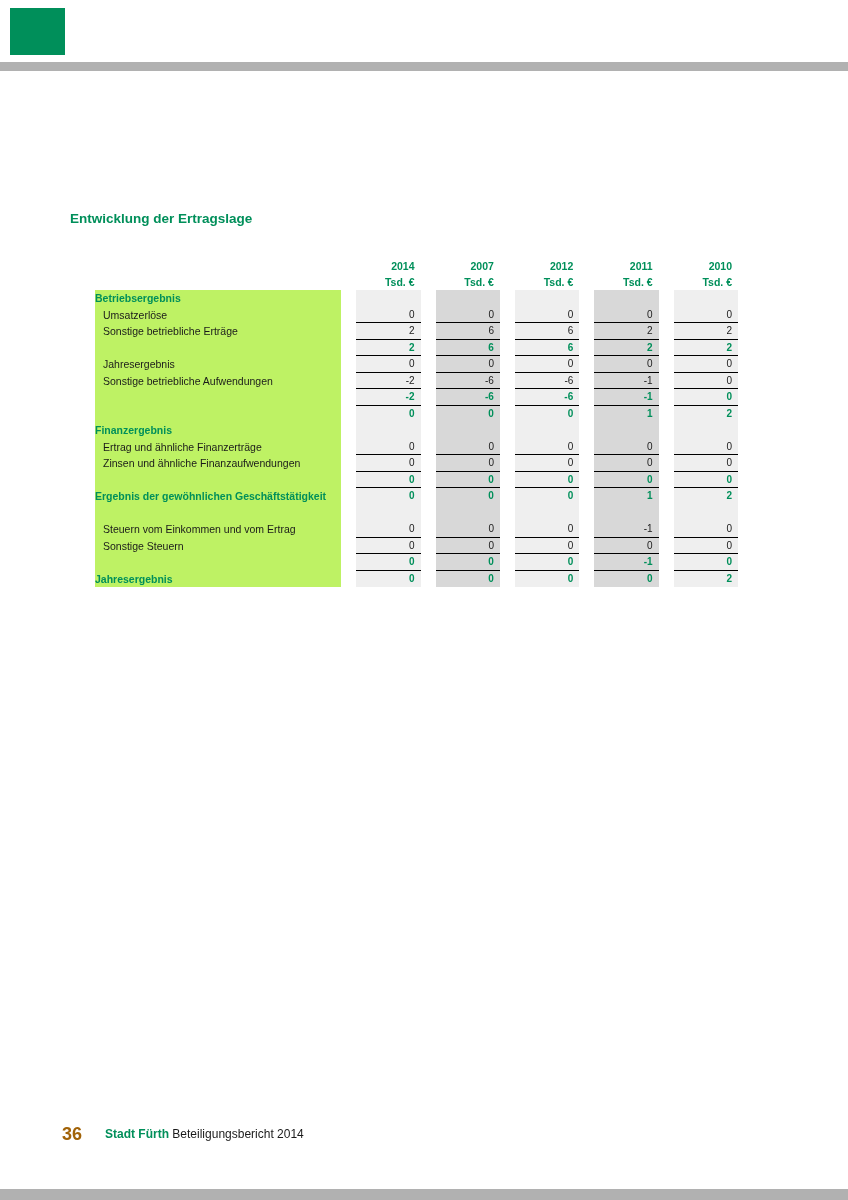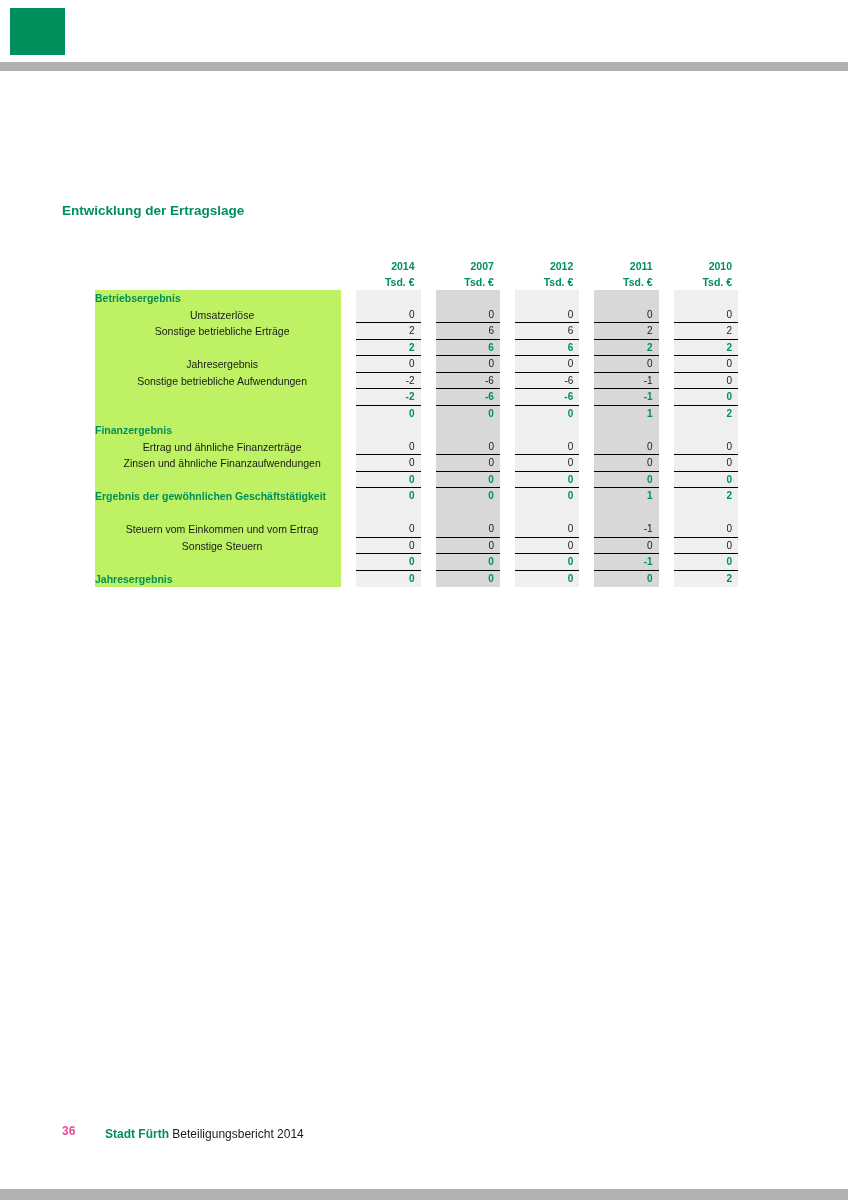--- a/index.html
+++ b/index.html
@@ -11,7 +11,7 @@
   .top-band{position:absolute;left:0;top:62px;width:848px;height:9px;background:#b1b1b1;}
   .bottom-band{position:absolute;left:0;top:1189px;width:848px;height:11px;background:#b1b1b1;}
   .title{
-    position:absolute;left:62px;top:203px;margin:0;
+    position:absolute;left:62px;top:203px;margin:8px;
     font-size:13.5px;font-weight:700;color:#008F5A;
   }
   .table{position:absolute;left:95px;top:258px;width:643px;}

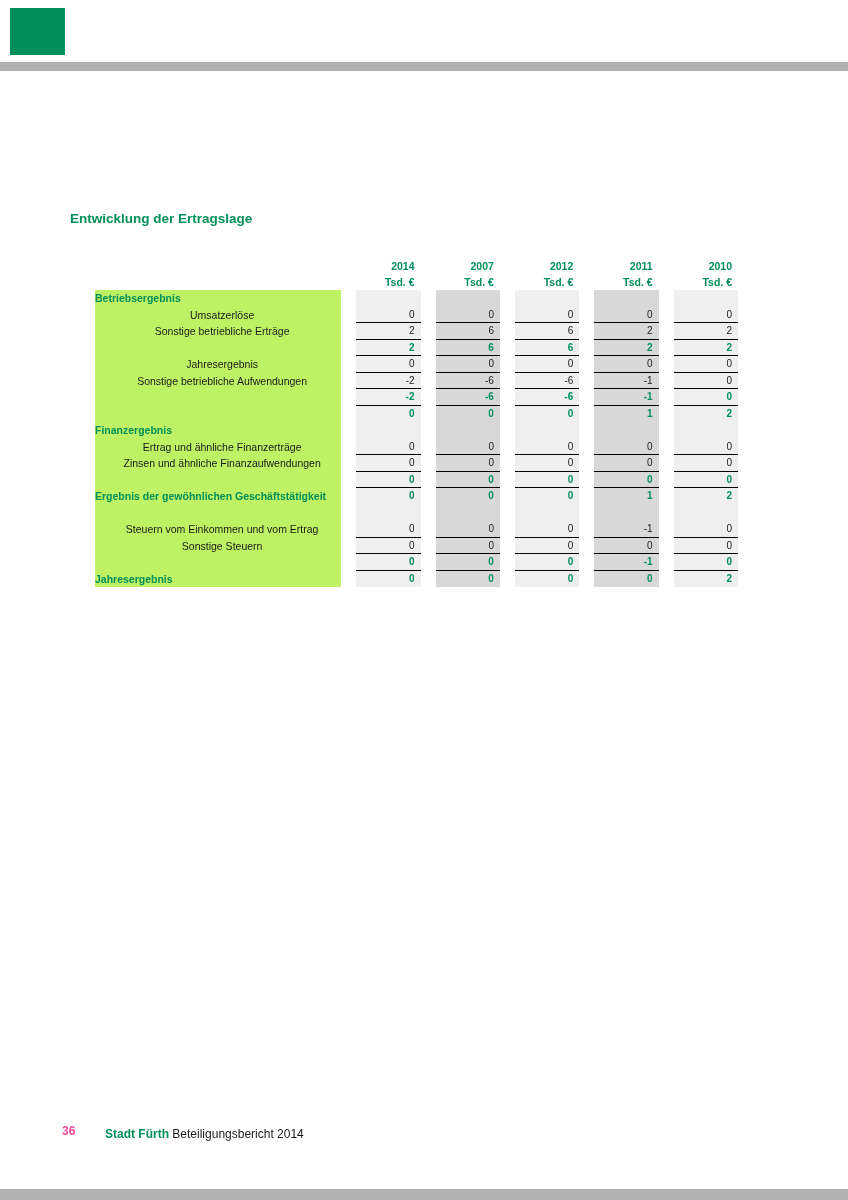--- a/index.html
+++ b/index.html
@@ -31,7 +31,7 @@
   .col-dark{background:#d8d8d8;}
   .hd{color:#008F5A;font-weight:700;font-size:10.5px;background:transparent;}
   .lbl-section{color:#008F5A;font-weight:700;}
-  .lbl-item{padding-left:8px;text-align:center;}
+  .lbl-item{padding-left:8px;}
   .val-plain{color:#1a1a1a;}
   .val-green{color:#008F5A;font-weight:700;}
   .u{border-bottom:1px solid #000;}

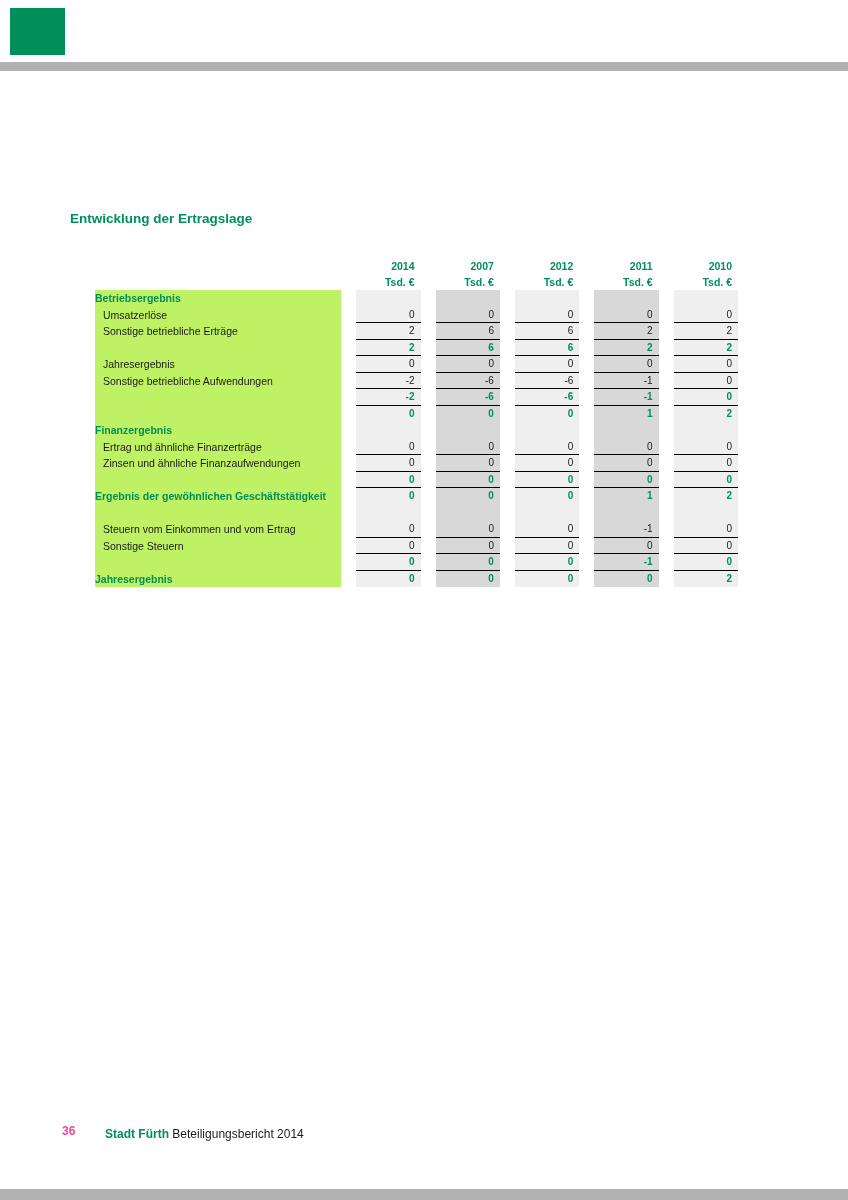--- a/index.html
+++ b/index.html
@@ -37,7 +37,7 @@
   .u{border-bottom:1px solid #000;}
   .footer-number{
     position:absolute;left:62px;top:1124px;
-    color:#ec4899;font-weight:700;font-size:12px;
+    color:#a16207;font-weight:700;font-size:18px;
   }
   .footer-text{
     position:absolute;left:105px;top:1127px;font-size:12px;color:#1a1a1a;

